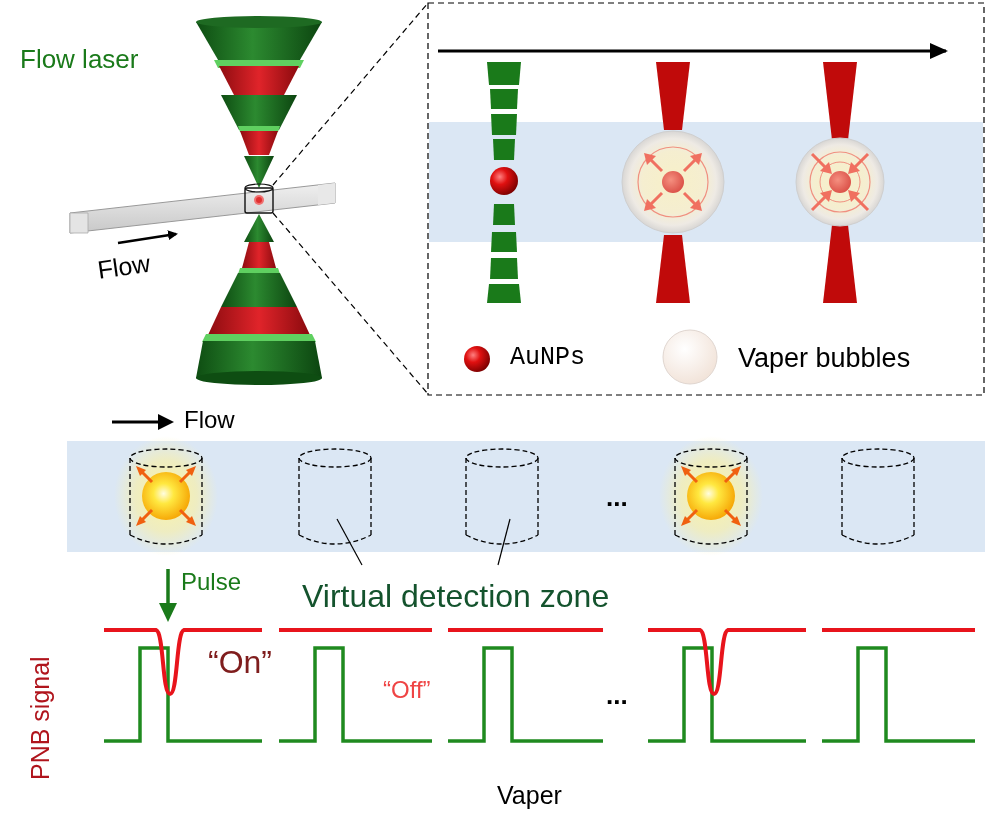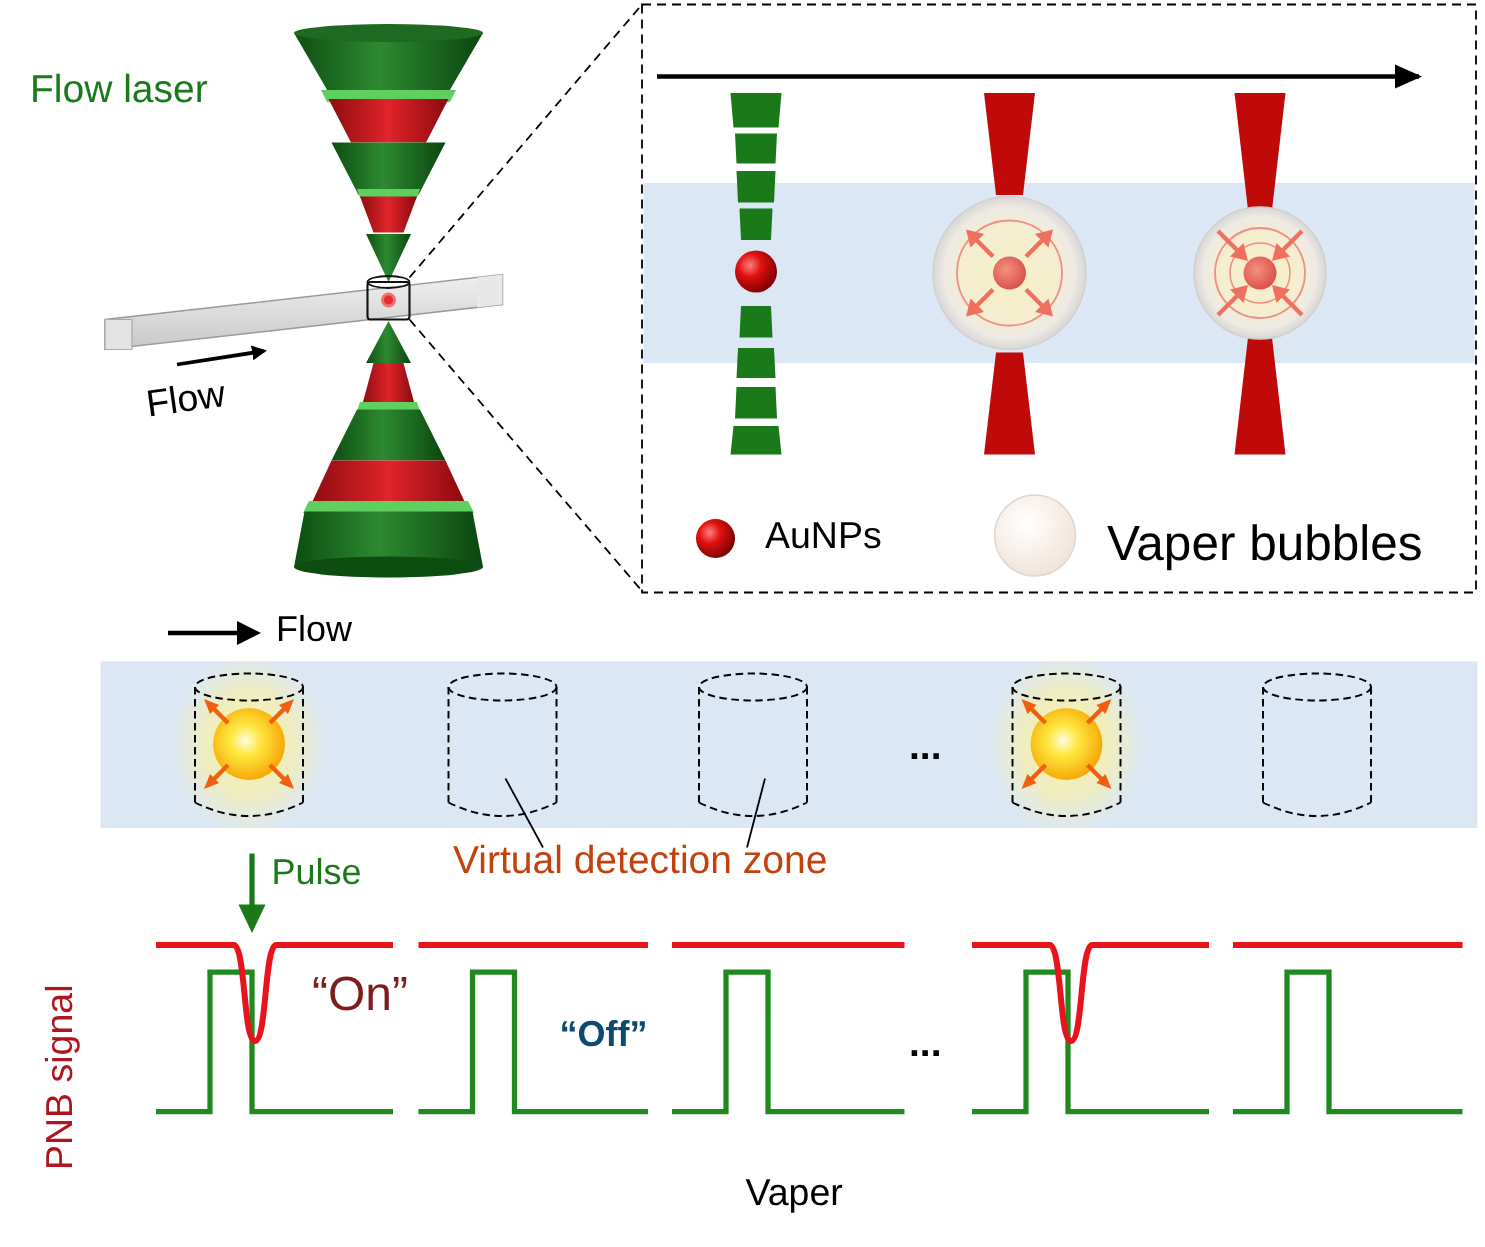--- a/index.html
+++ b/index.html
@@ -242,7 +242,7 @@
 
 <div class="lbl" style="left:20px;top:46px;font-size:26px;color:#1a7a1a;">Flow laser</div>
 <div class="lbl" style="left:96px;top:258px;font-size:25px;color:#000;transform:rotate(-8deg);transform-origin:left top;">Flow</div>
-<div class="lbl" style="left:510px;top:345px;font-size:25px;color:#000;">AuNPs</div>
+<div class="lbl" style="left:510px;top:345px;font-size:25px;color:#000;font-family:Liberation Mono, monospace;">AuNPs</div>
 <div class="lbl" style="left:738px;top:345px;font-size:33px;color:#000;">Vaper bubbles</div>
 <div class="lbl" style="left:184px;top:408px;font-size:24px;color:#000;">Flow</div>
 <div class="lbl" style="left:606px;top:484px;font-size:26px;color:#000;font-weight:bold;">...</div>

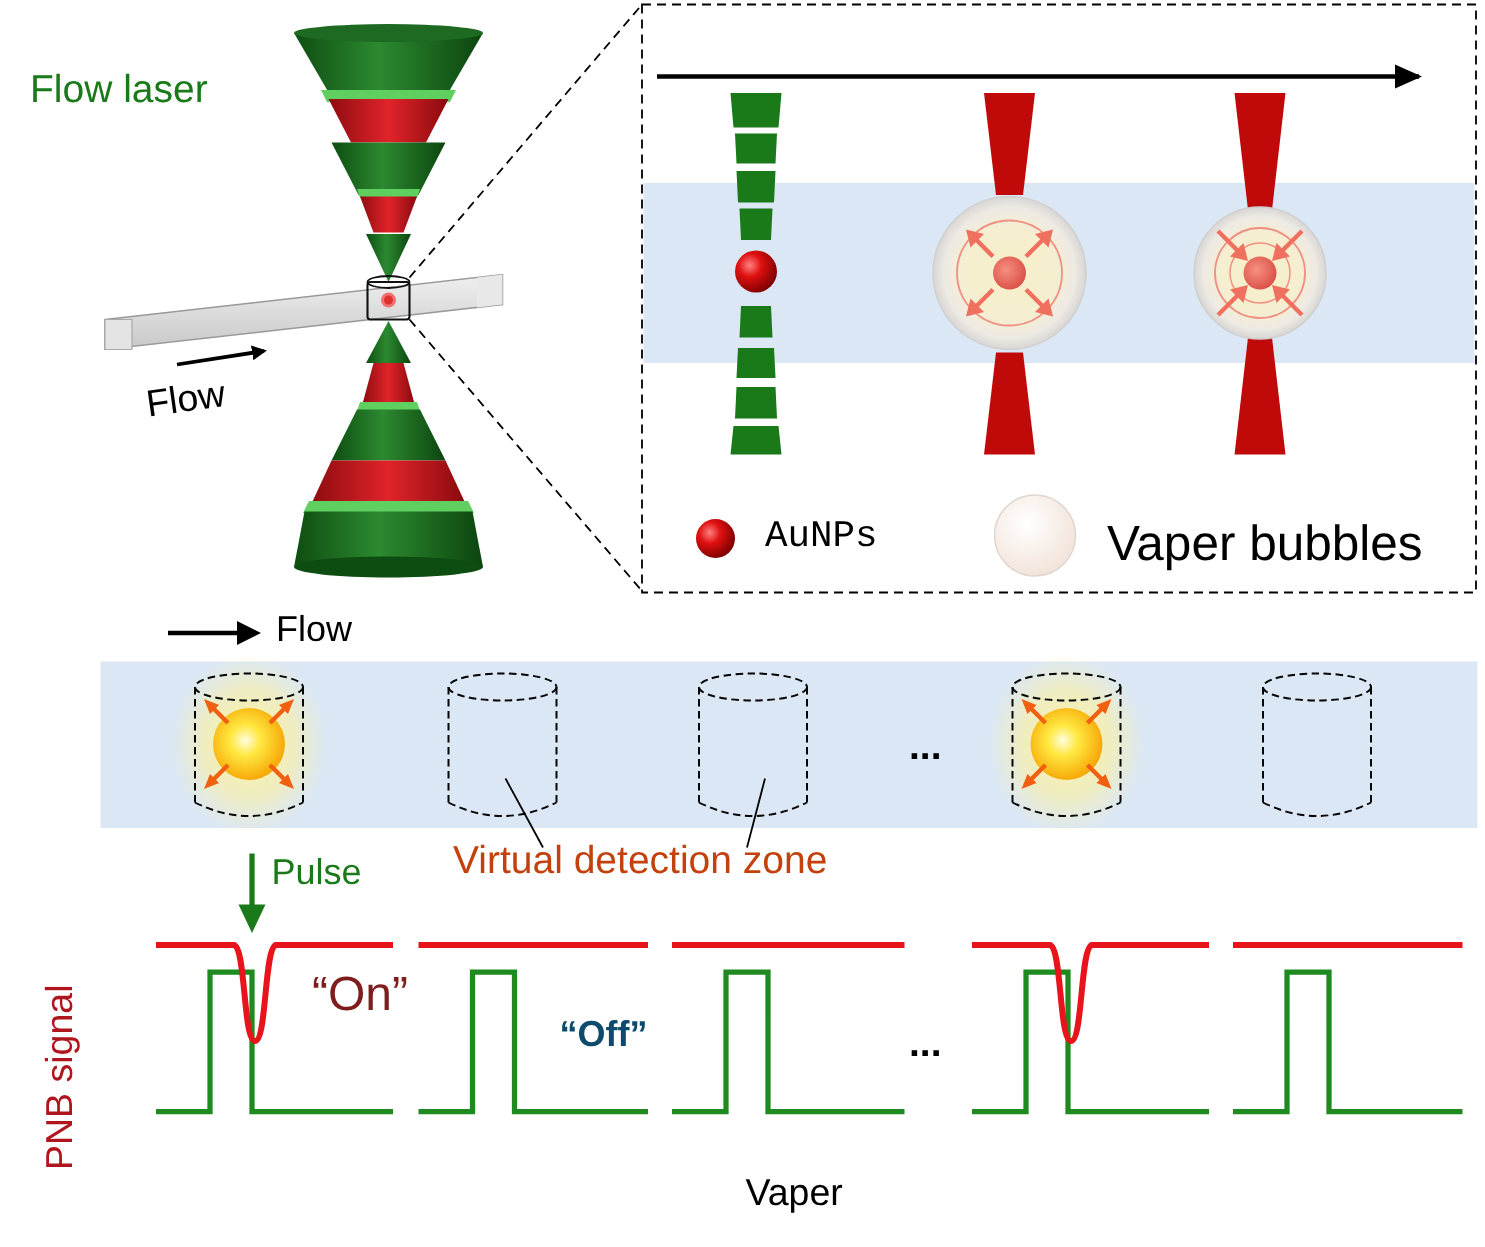--- a/index.html
+++ b/index.html
@@ -243,7 +243,7 @@
 <div class="lbl" style="left:20px;top:46px;font-size:26px;color:#1a7a1a;">Flow laser</div>
 <div class="lbl" style="left:96px;top:258px;font-size:25px;color:#000;transform:rotate(-8deg);transform-origin:left top;">Flow</div>
 <div class="lbl" style="left:510px;top:345px;font-size:25px;color:#000;font-family:Liberation Mono, monospace;">AuNPs</div>
-<div class="lbl" style="left:738px;top:345px;font-size:33px;color:#000;">Vaper bubbles</div>
+<div class="lbl" style="left:738px;top:345px;font-size:27px;color:#000;">Vaper bubbles</div>
 <div class="lbl" style="left:184px;top:408px;font-size:24px;color:#000;">Flow</div>
 <div class="lbl" style="left:606px;top:484px;font-size:26px;color:#000;font-weight:bold;">...</div>
 <div class="lbl" style="left:181px;top:570px;font-size:24px;color:#1a7a1a;text-align:center;">Pulse</div>

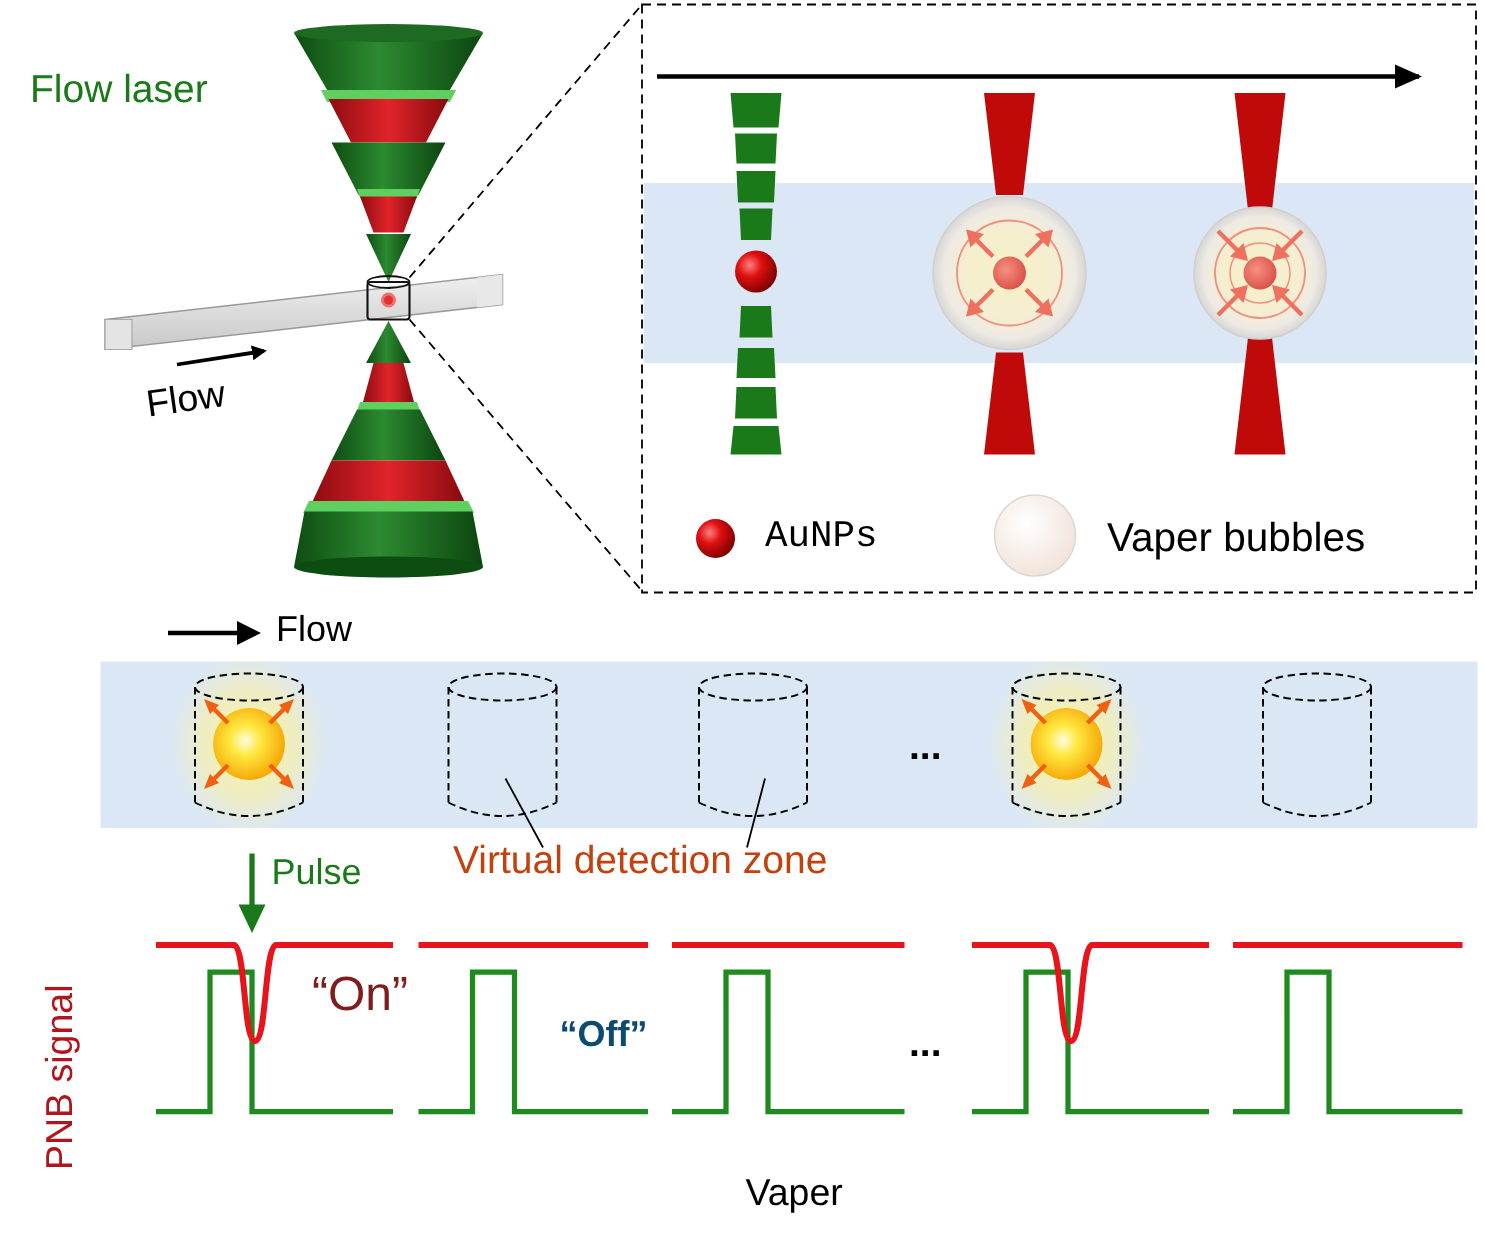--- a/index.html
+++ b/index.html
@@ -247,7 +247,7 @@
 <div class="lbl" style="left:184px;top:408px;font-size:24px;color:#000;">Flow</div>
 <div class="lbl" style="left:606px;top:484px;font-size:26px;color:#000;font-weight:bold;">...</div>
 <div class="lbl" style="left:181px;top:570px;font-size:24px;color:#1a7a1a;text-align:center;">Pulse</div>
-<div class="lbl" style="left:302px;top:560px;font-size:26px;color:#c2410c;">Virtual detection zone</div>
+<div class="lbl" style="left:302px;top:580px;font-size:32px;color:#14532d;">Virtual detection zone</div>
 <div class="lbl" style="left:208px;top:646px;font-size:32px;color:#7f1d1d;">“On”</div>
 <div class="lbl" style="left:373px;top:678px;font-size:24px;color:#0c4a6e;font-weight:bold;">“Off”</div>
 <div class="lbl" style="left:606px;top:682px;font-size:26px;color:#000;font-weight:bold;">...</div>

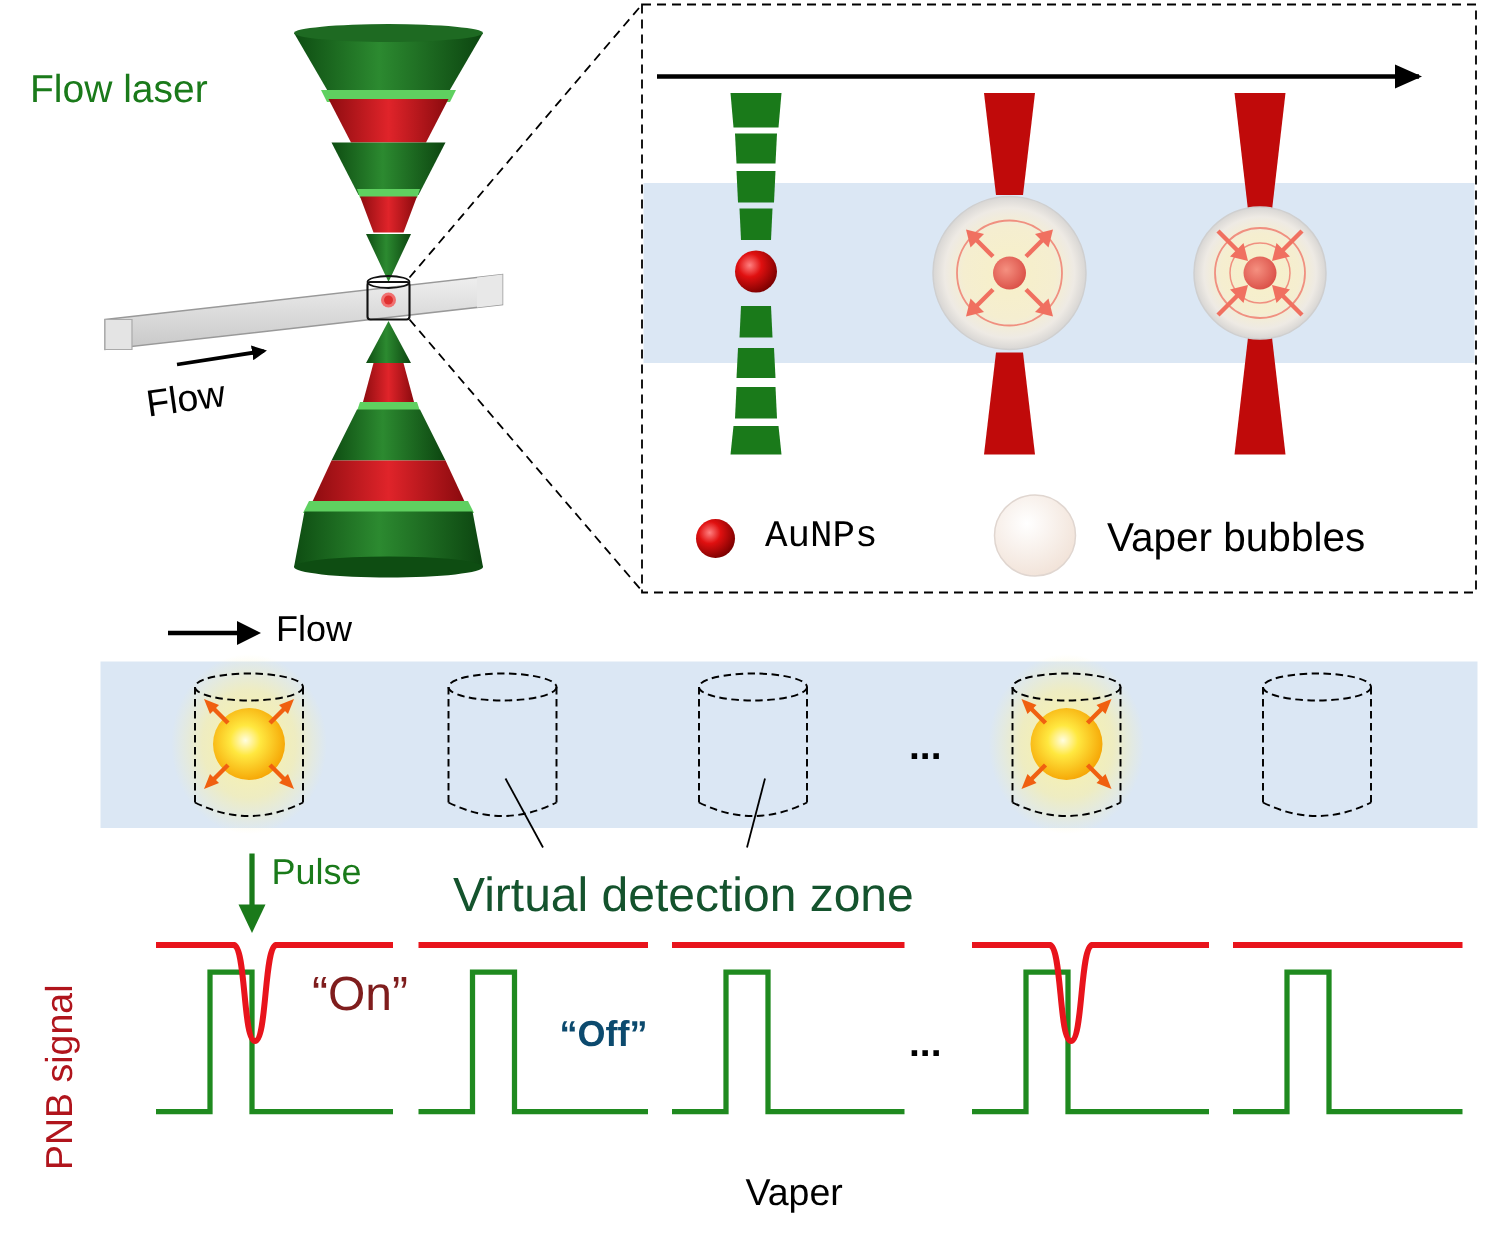--- a/index.html
+++ b/index.html
@@ -249,7 +249,7 @@
 <div class="lbl" style="left:181px;top:570px;font-size:24px;color:#1a7a1a;text-align:center;">Pulse</div>
 <div class="lbl" style="left:302px;top:580px;font-size:32px;color:#14532d;">Virtual detection zone</div>
 <div class="lbl" style="left:208px;top:646px;font-size:32px;color:#7f1d1d;">“On”</div>
-<div class="lbl" style="left:373px;top:678px;font-size:24px;color:#0c4a6e;font-weight:bold;">“Off”</div>
+<div class="lbl" style="left:383px;top:678px;font-size:24px;color:#ef4444;">“Off”</div>
 <div class="lbl" style="left:606px;top:682px;font-size:26px;color:#000;font-weight:bold;">...</div>
 <div class="lbl" style="left:28px;top:780px;font-size:25px;color:#b0141c;transform:rotate(-90deg);transform-origin:left top;">PNB signal</div>
 <div class="lbl" style="left:497px;top:783px;font-size:25px;color:#000;">Vaper</div>

